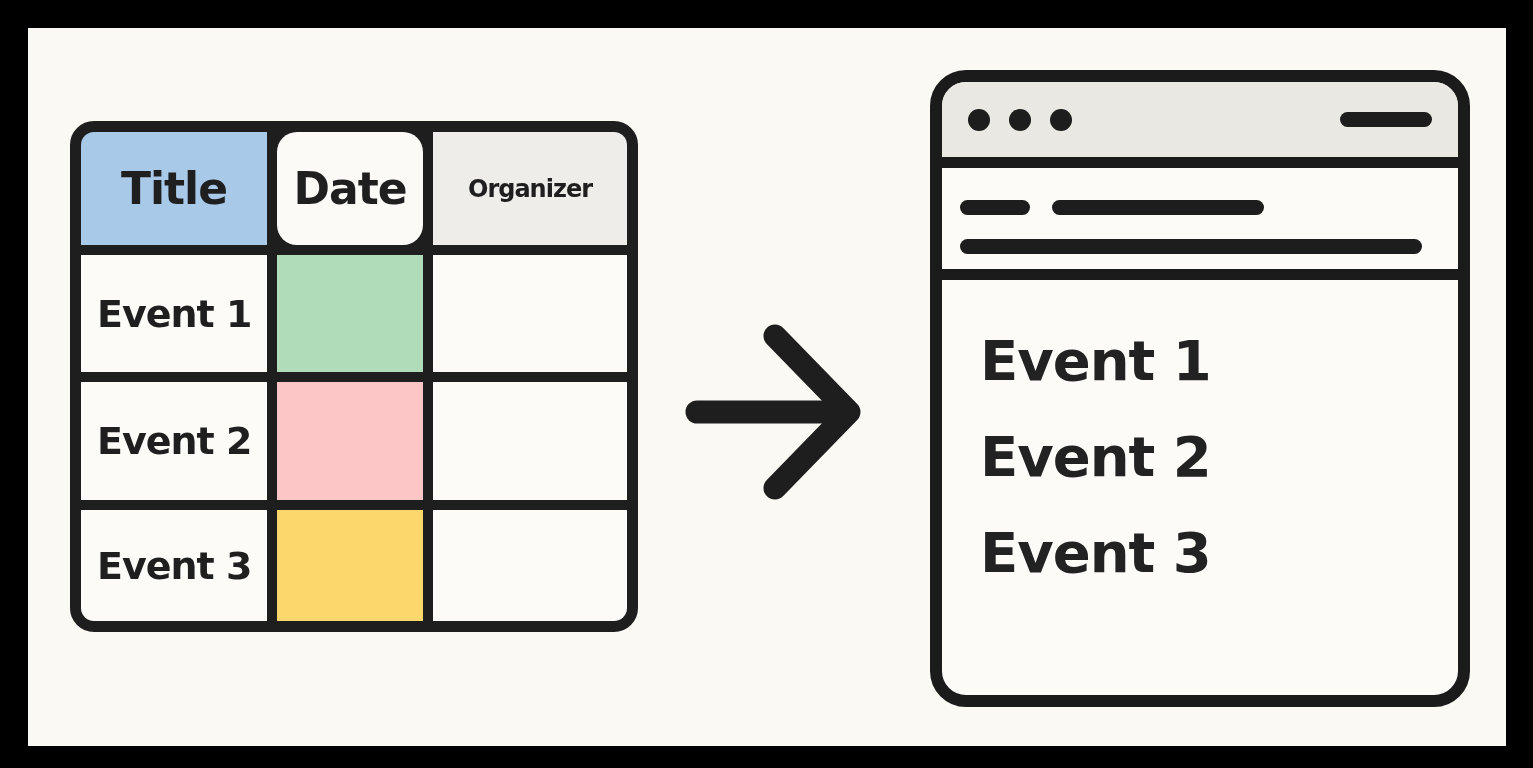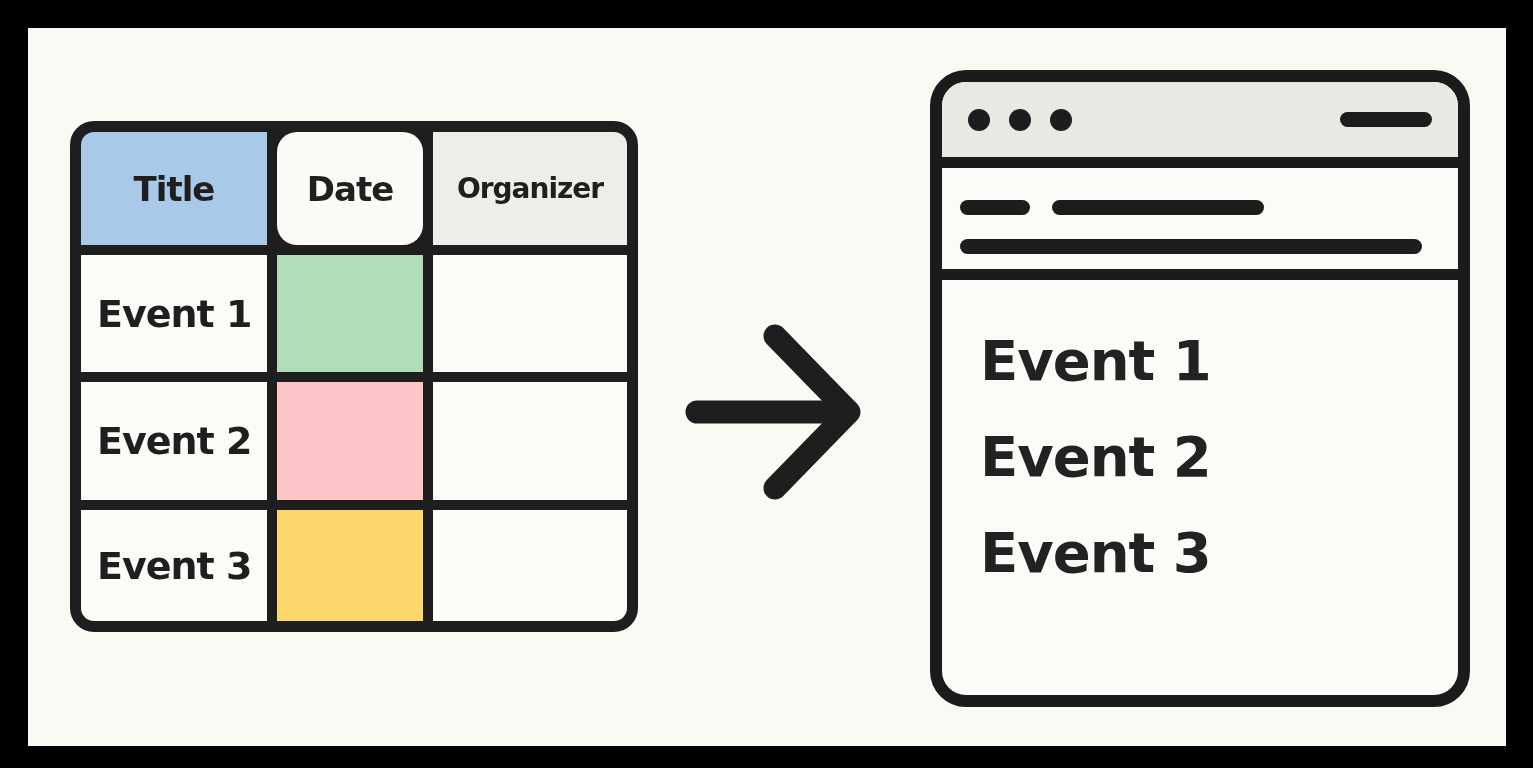--- a/index.html
+++ b/index.html
@@ -26,7 +26,7 @@
     gap: 10px;
   }
   .cell { background: #fcfbf8; display: flex; align-items: center; color: #1f1f1f; }
-  .cell.hdr { justify-content: center; font-weight: bold; font-size: 34px; letter-spacing: -1px; }
+  .cell.hdr { justify-content: center; font-weight: bold; font-size: 44px; letter-spacing: -1px; }
   .cell.hdr-title { background: #a9c9e9; }
   .cell.hdr-date { background: #fbfaf7; border-radius: 20px; }
   .cell.hdr-org { background: #eeede9; font-size: 28px; }

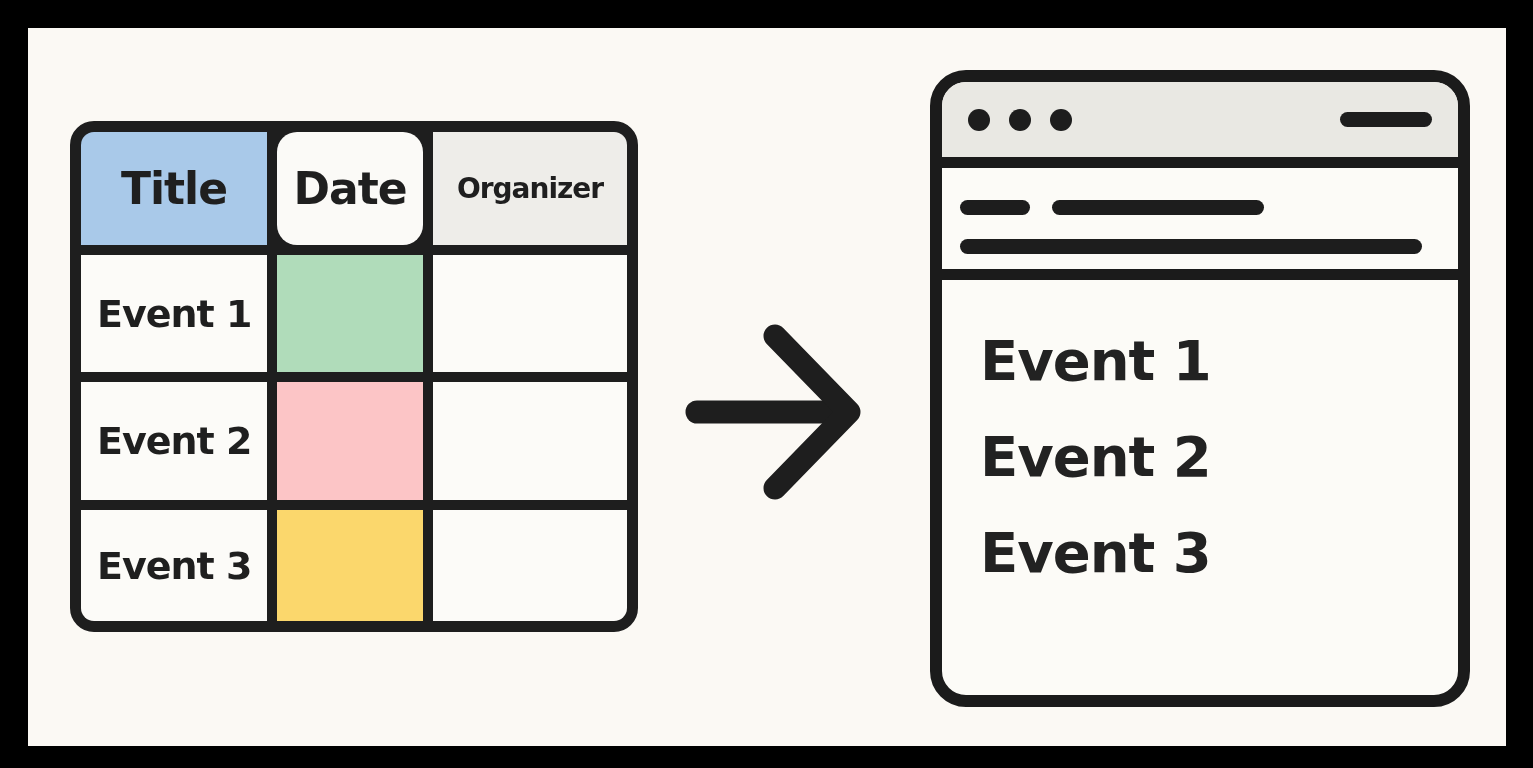--- a/index.html
+++ b/index.html
@@ -29,7 +29,7 @@
   .cell.hdr { justify-content: center; font-weight: bold; font-size: 44px; letter-spacing: -1px; }
   .cell.hdr-title { background: #a9c9e9; }
   .cell.hdr-date { background: #fbfaf7; border-radius: 20px; }
-  .cell.hdr-org { background: #eeede9; font-size: 28px; }
+  .cell.hdr-org { background: #eeede9; font-size: 24px; }
   .cell.rowlabel { font-weight: bold; font-size: 38px; letter-spacing: -1px; padding-left: 16px; }
   .cell.date-1 { background: #b0dcba; }
   .cell.date-2 { background: #fcc5c6; }

